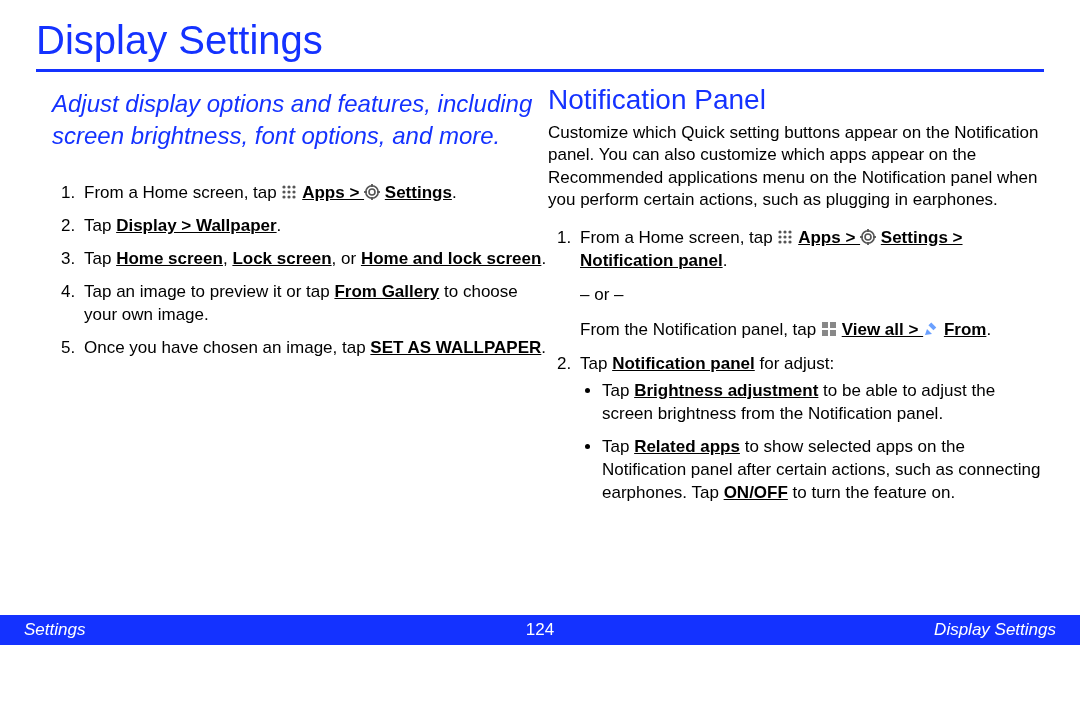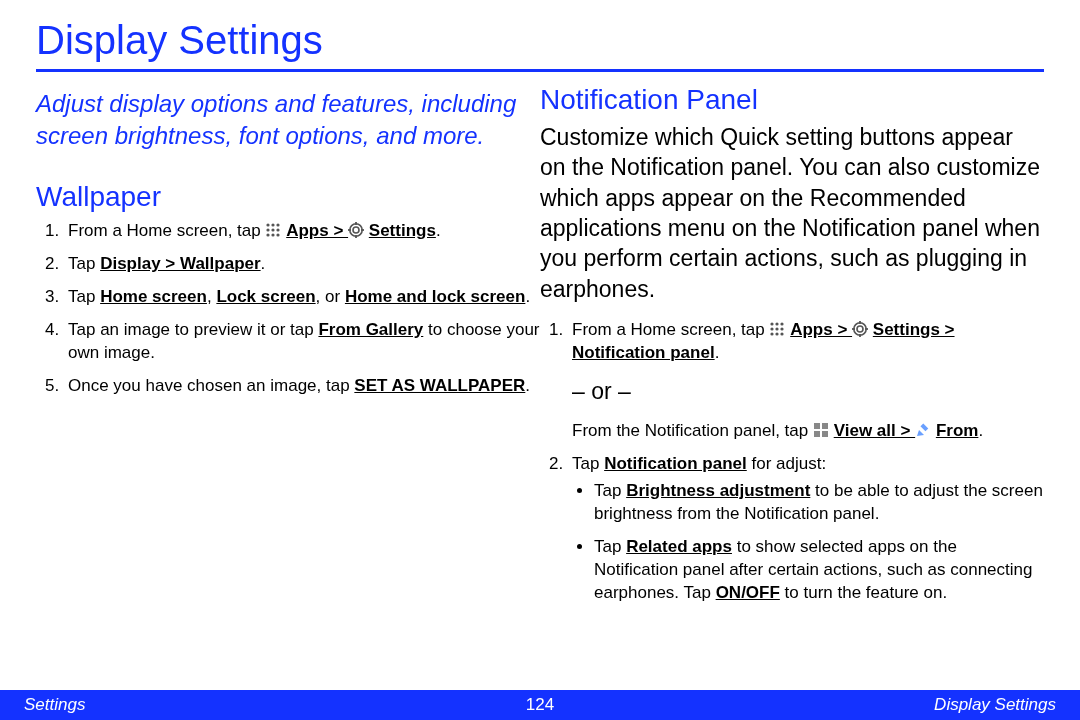--- a/index.html
+++ b/index.html
@@ -3,7 +3,7 @@
 <meta charset="utf-8">
 <style>
   html,body{margin:0;padding:0;width:1080px;height:720px;font-family:Arial,Helvetica,sans-serif;color:#000;background:#fff;}
-  .page{width:1080px;height:720px;position:relative;box-sizing:border-box;padding:12px 36px 0 36px;}
+  .page{width:1080px;height:645px;position:relative;box-sizing:border-box;padding:12px 36px 0 36px;}
   .title{font-size:40px;font-weight:400;color:#1432ff;letter-spacing:0;margin:0;padding:6px 0 4px 0;}
   .hr{border:0;border-top:3px solid #1432ff;margin:2px 0 12px 0;}
   .cols{display:flex;}

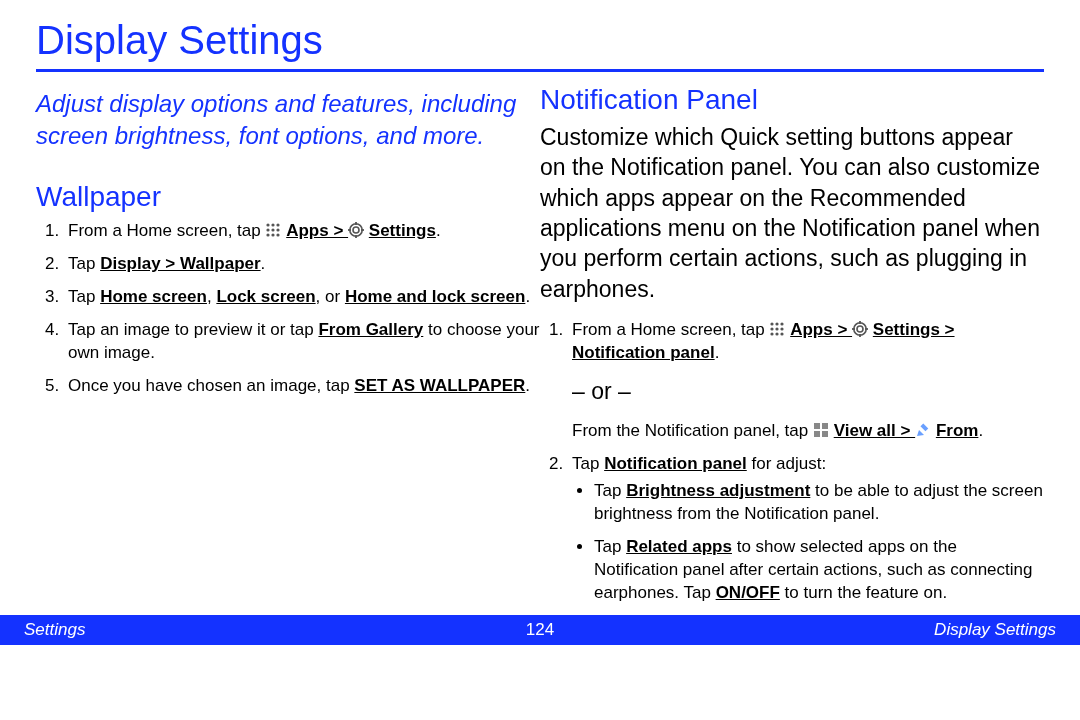--- a/index.html
+++ b/index.html
@@ -6,7 +6,7 @@
   .page{width:1080px;height:645px;position:relative;box-sizing:border-box;padding:12px 36px 0 36px;}
   .title{font-size:40px;font-weight:400;color:#1432ff;letter-spacing:0;margin:0;padding:6px 0 4px 0;}
   .hr{border:0;border-top:3px solid #1432ff;margin:2px 0 12px 0;}
-  .cols{display:flex;}
+  .cols{display:flex;margin-left:16px;}
   .col{flex:1 1 50%;min-width:0;}
   .intro{font-style:italic;font-size:24px;color:#1432ff;line-height:1.35;margin:4px 0 28px 0;}
   h2{font-size:28px;font-weight:400;color:#1432ff;margin:0 0 6px 0;}

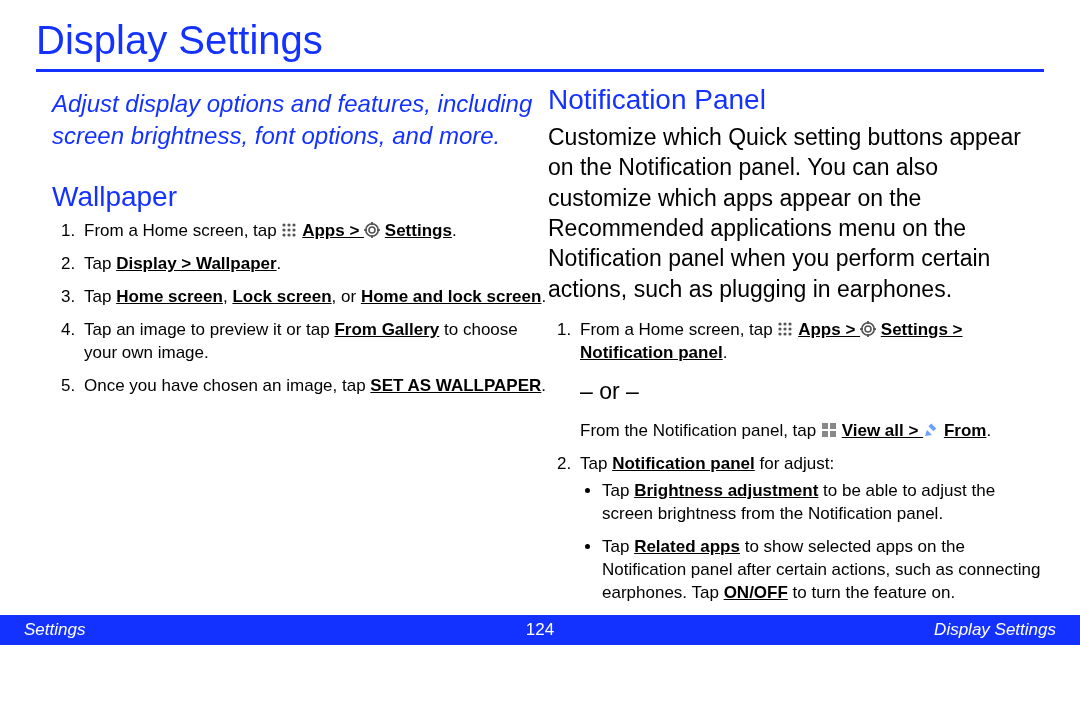--- a/index.html
+++ b/index.html
@@ -10,7 +10,7 @@
   .col{flex:1 1 50%;min-width:0;}
   .intro{font-style:italic;font-size:24px;color:#1432ff;line-height:1.35;margin:4px 0 28px 0;}
   h2{font-size:28px;font-weight:400;color:#1432ff;margin:0 0 6px 0;}
-  p{font-size:23px;line-height:1.32;margin:0 0 14px 0;}
+  p{font-size:17px;line-height:1.32;margin:0 0 14px 0;}
   ol{font-size:17px;line-height:1.36;padding-left:28px;margin:0 0 10px 0;}
   ol>li{padding-left:4px;margin-bottom:10px;}
   ul{list-style:disc;padding-left:22px;margin:4px 0 0 0;}

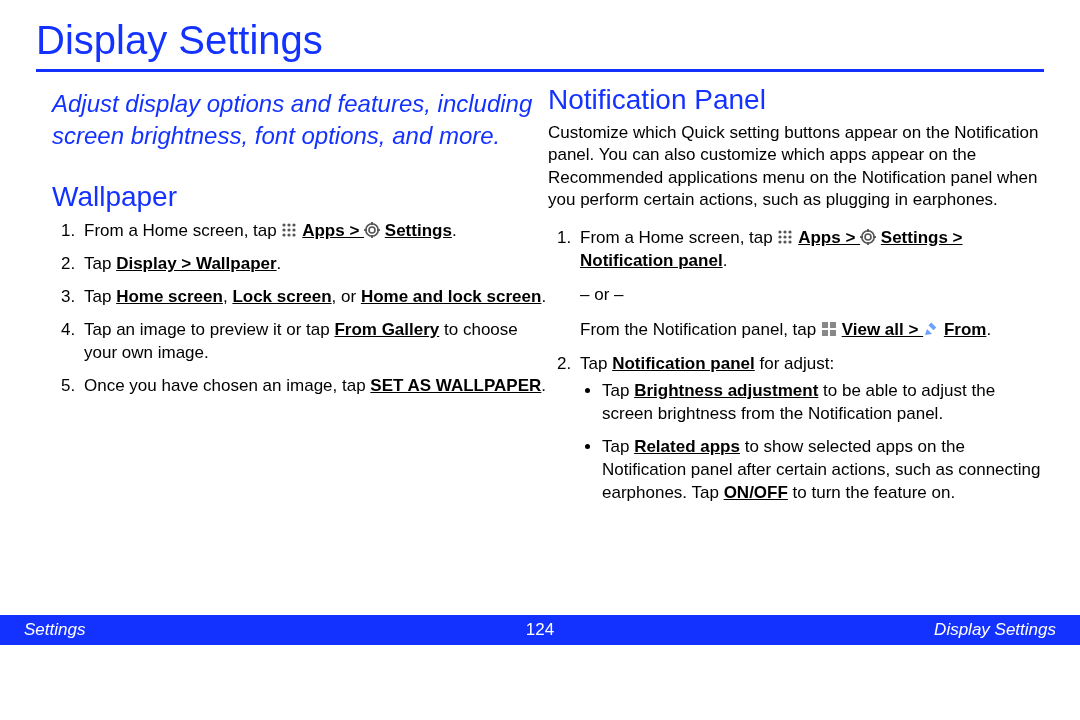--- a/index.html
+++ b/index.html
@@ -35,7 +35,6 @@
     <div class="col">
       <p class="intro">Adjust display options and features, including screen brightness, font options, and more.</p>
 
-      <h2>Wallpaper</h2>
       <ol>
         <li>
           <span>From a Home screen, tap </span>

